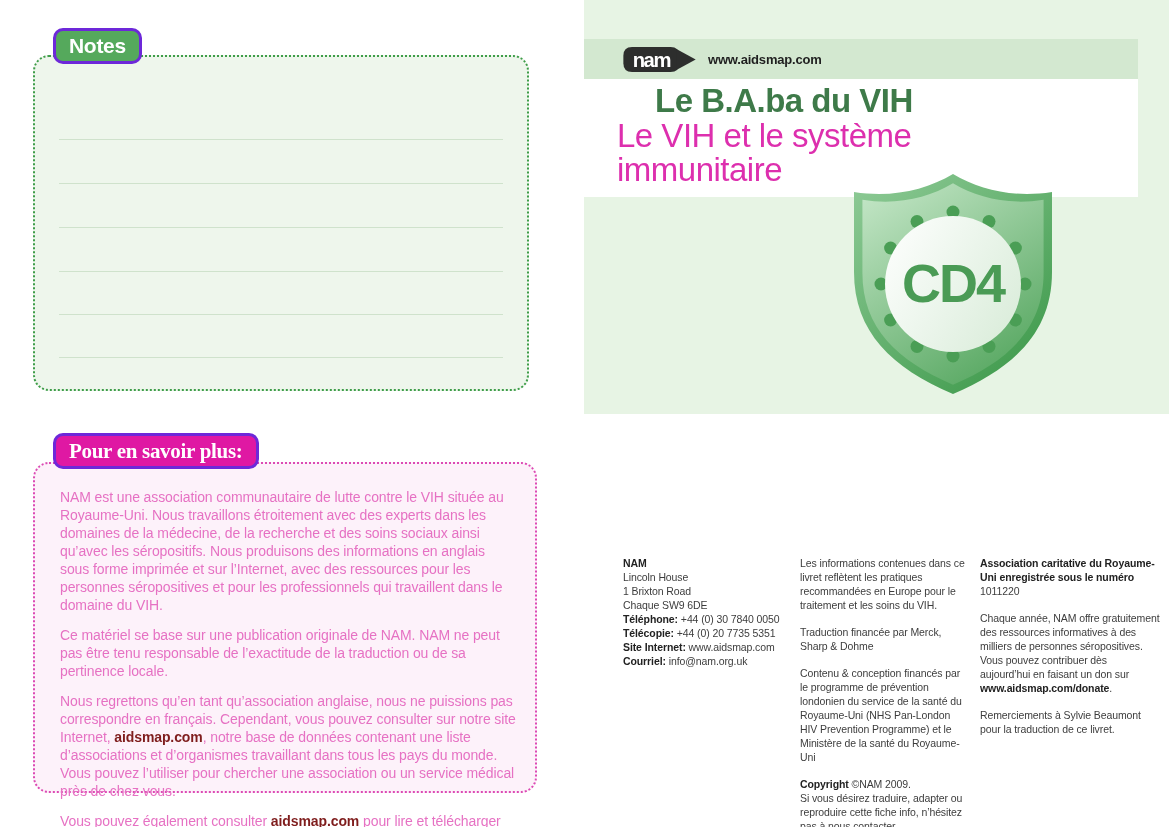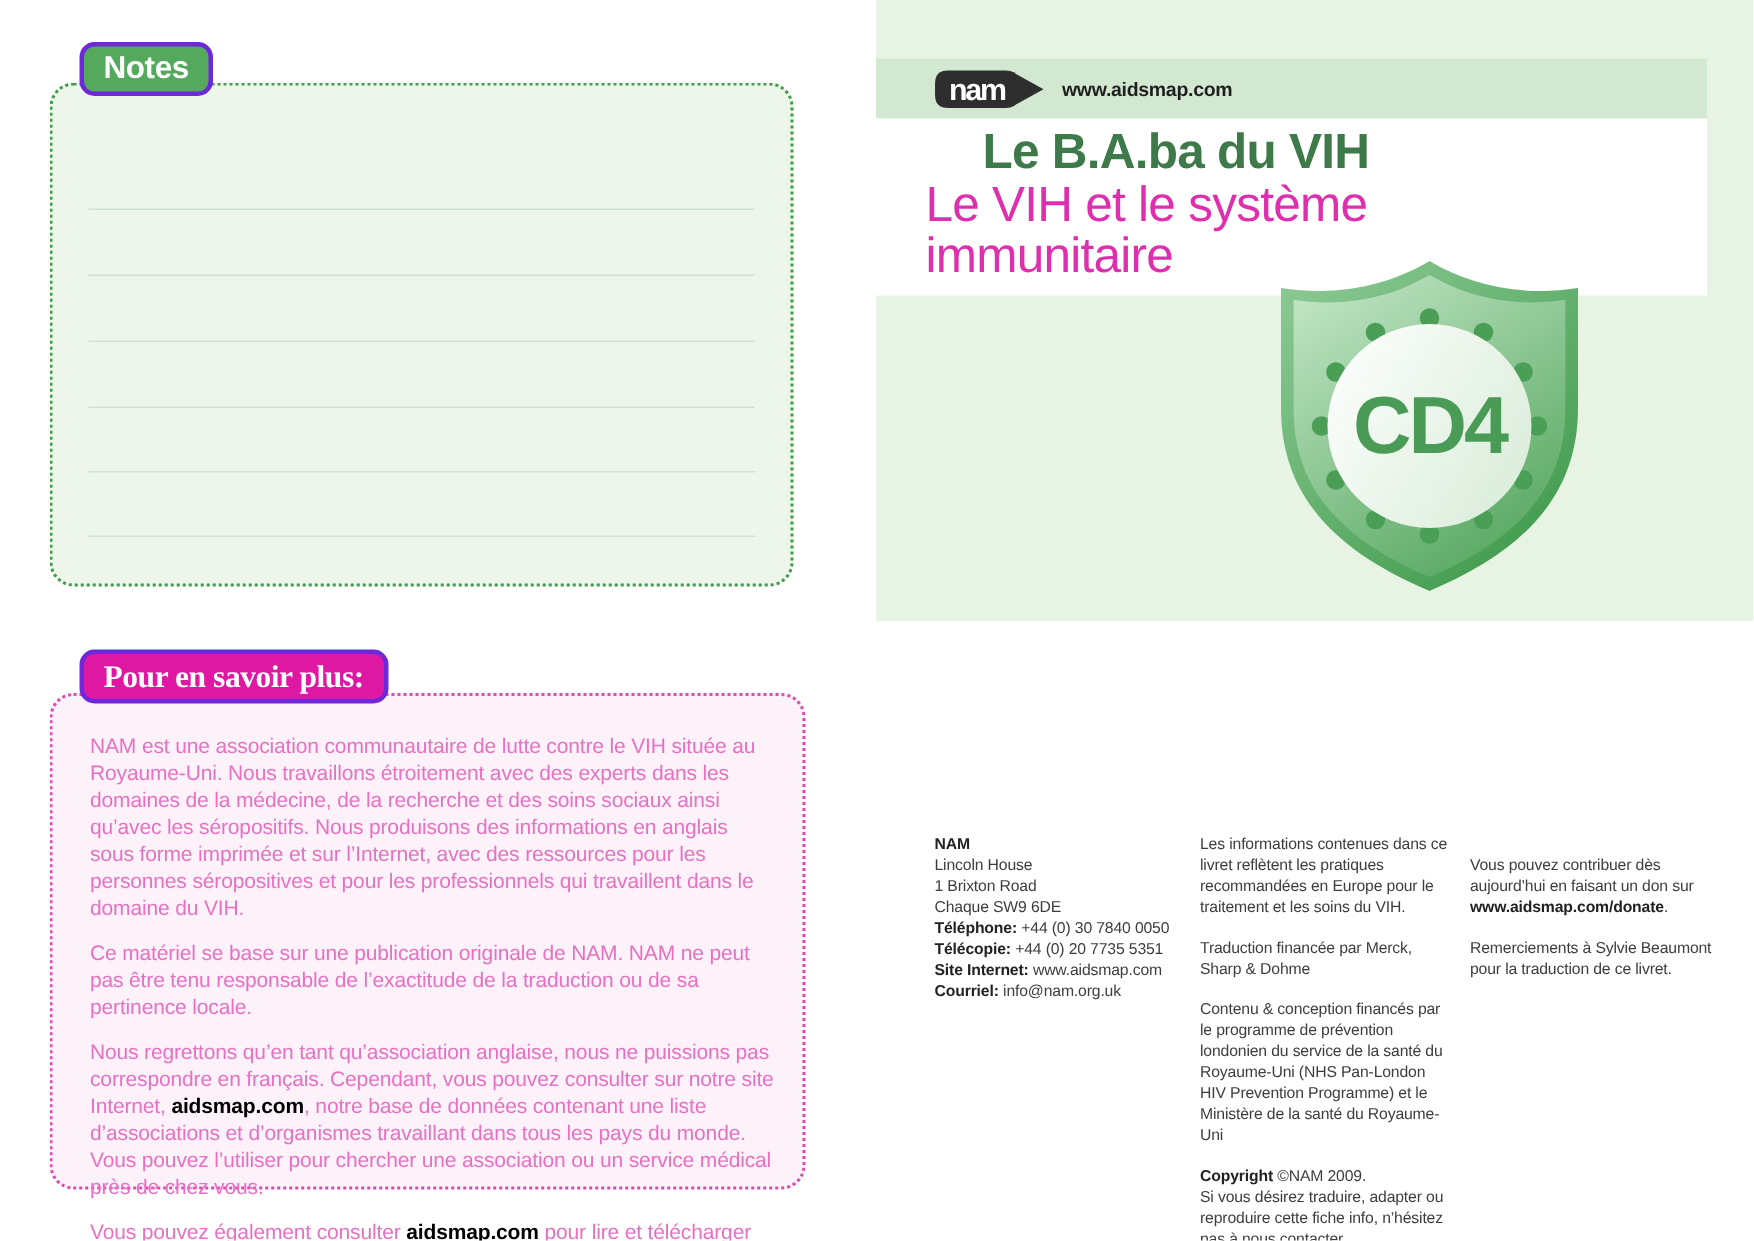--- a/index.html
+++ b/index.html
@@ -150,6 +150,7 @@
 </div>
 
 <div class="abs fcol col3">
+  <p><span class="b">Association caritative du Royaume-Uni enregistrée sous le numéro</span> <span>1011220</span></p>
   <p><br><span>Vous pouvez contribuer dès aujourd’hui en faisant un don sur </span><span class="b">www.aidsmap.com/donate</span><span>.</span></p>
   <p>Remerciements à Sylvie Beaumont pour la traduction de ce livret.</p>
 </div>

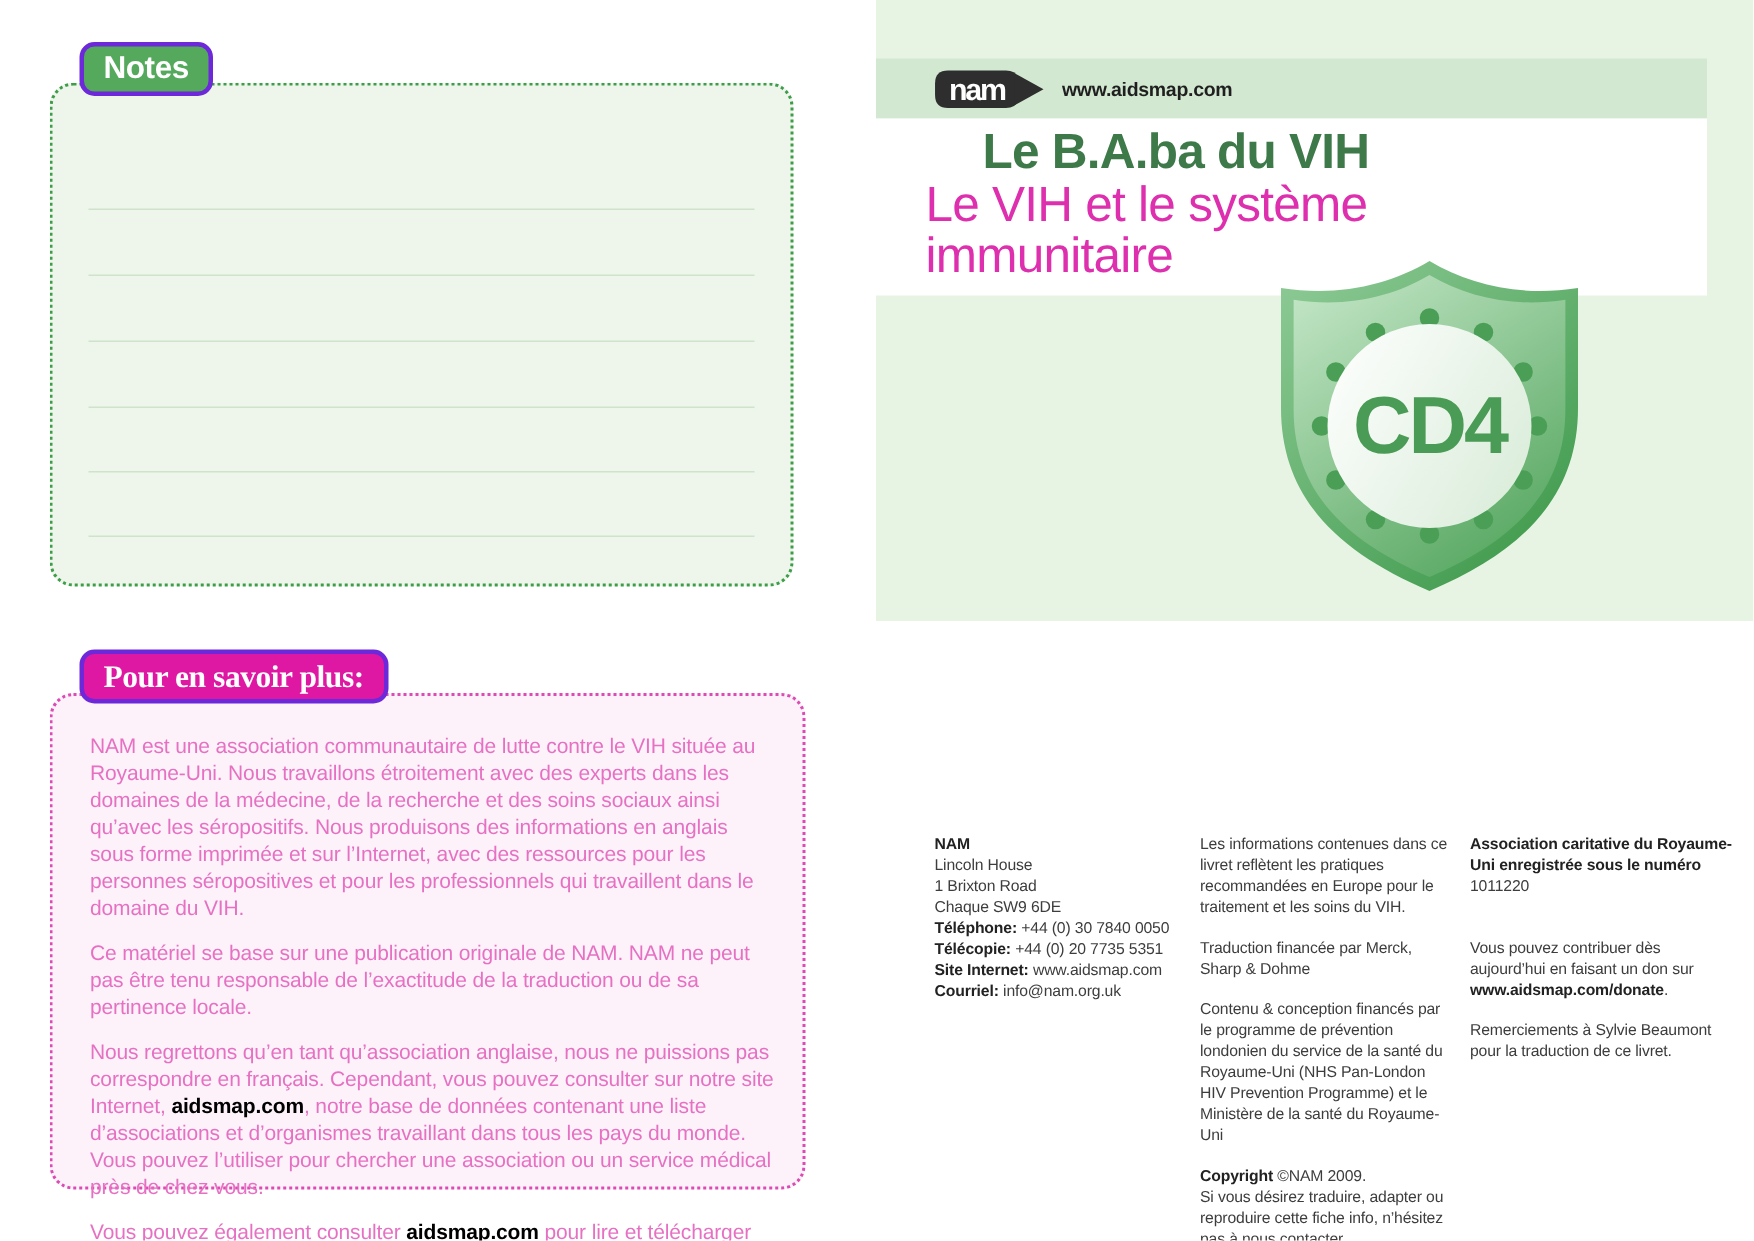--- a/index.html
+++ b/index.html
@@ -151,7 +151,7 @@
 
 <div class="abs fcol col3">
   <p><span class="b">Association caritative du Royaume-Uni enregistrée sous le numéro</span> <span>1011220</span></p>
-  <p><br><span>Vous pouvez contribuer dès aujourd’hui en faisant un don sur </span><span class="b">www.aidsmap.com/donate</span><span>.</span></p>
+  <p><span>Chaque année, NAM offre gratuitement des ressources informatives à des milliers de personnes séropositives.</span><br><span>Vous pouvez contribuer dès aujourd’hui en faisant un don sur </span><span class="b">www.aidsmap.com/donate</span><span>.</span></p>
   <p>Remerciements à Sylvie Beaumont pour la traduction de ce livret.</p>
 </div>
 

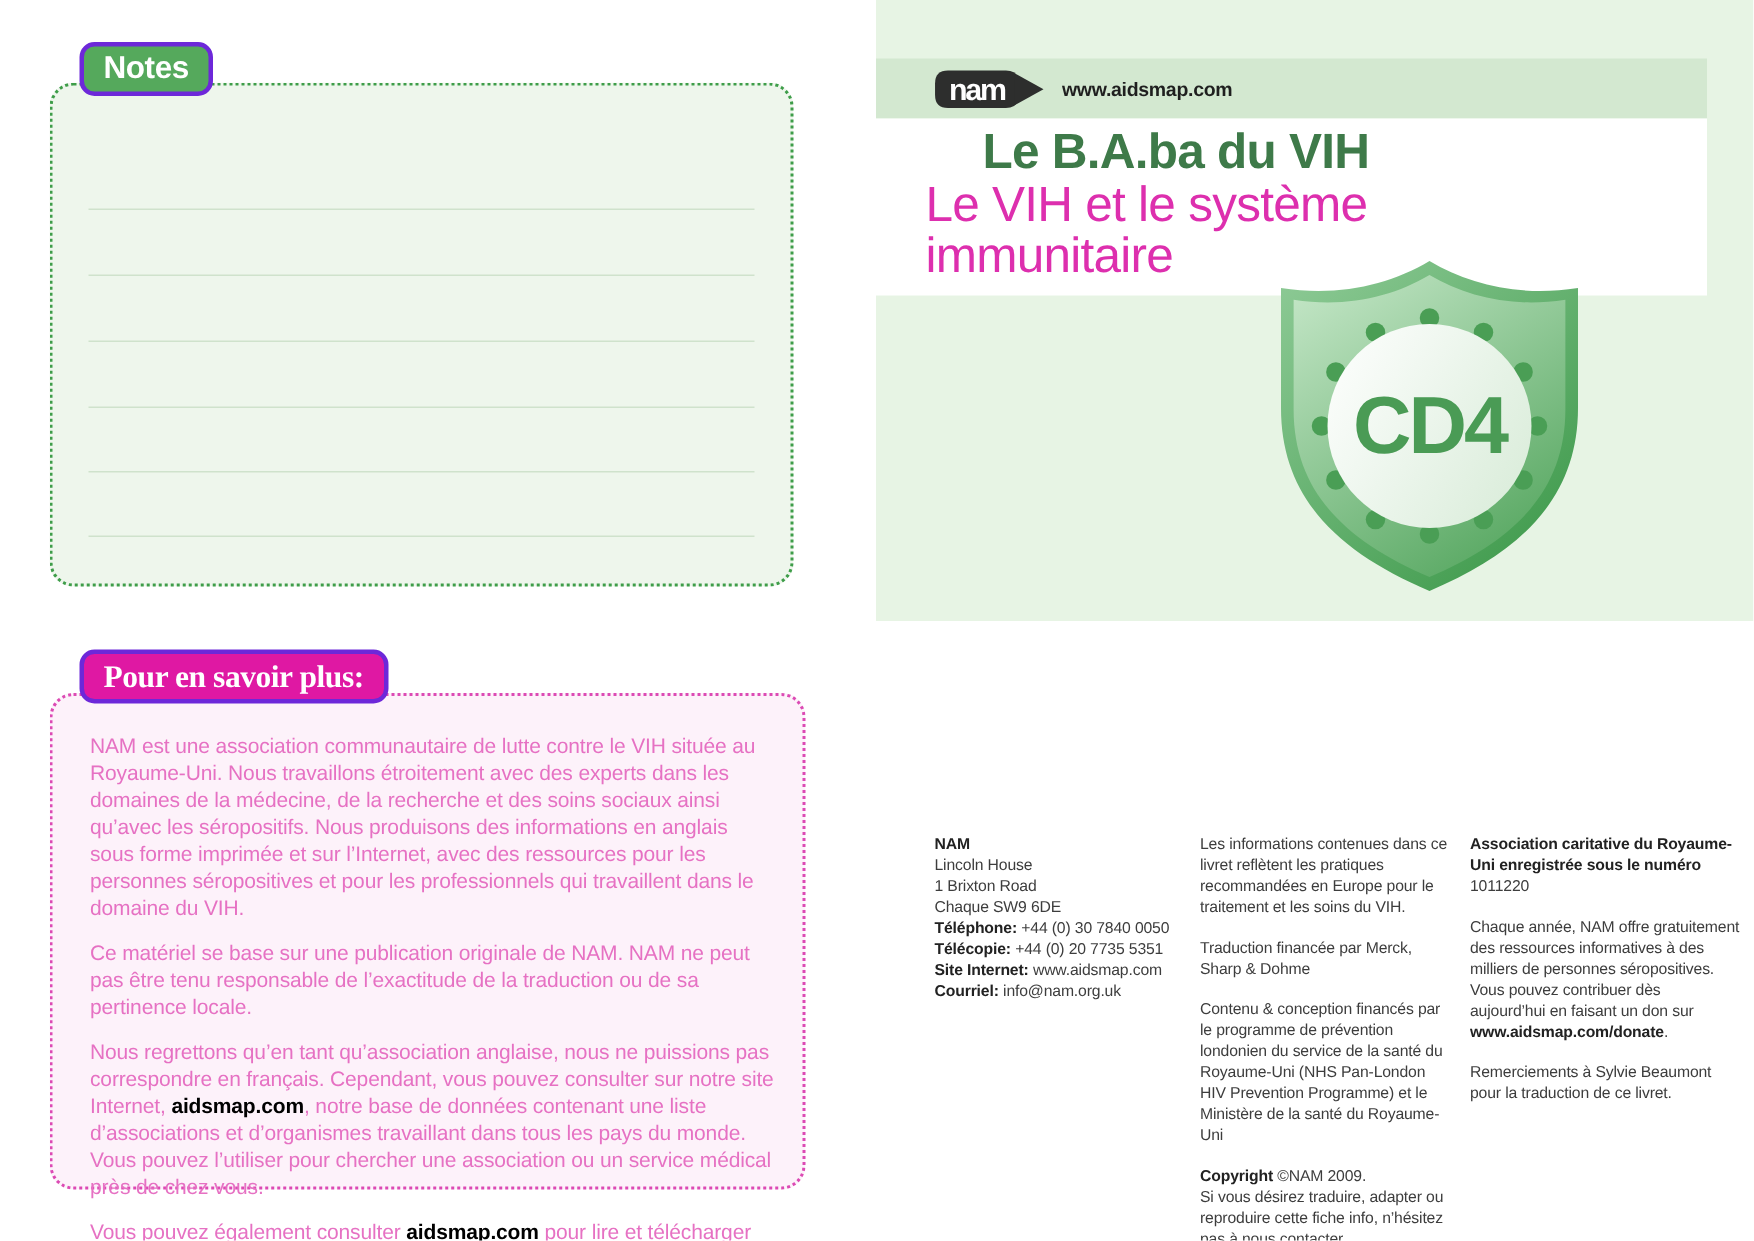--- a/index.html
+++ b/index.html
@@ -33,7 +33,7 @@
   .info-text{position:absolute;left:25px;top:24px;width:456px;color:#e671c3;
     font-size:14px;line-height:18px;letter-spacing:-0.1px;}
   .info-text p{margin:0 0 12px 0;}
-  .plink{color:#000000;font-weight:bold;}
+  .plink{color:#7f1d1d;font-weight:bold;}
 
   
   .green-panel{left:584px;top:0;width:585px;height:414px;background:#e7f4e4;}

